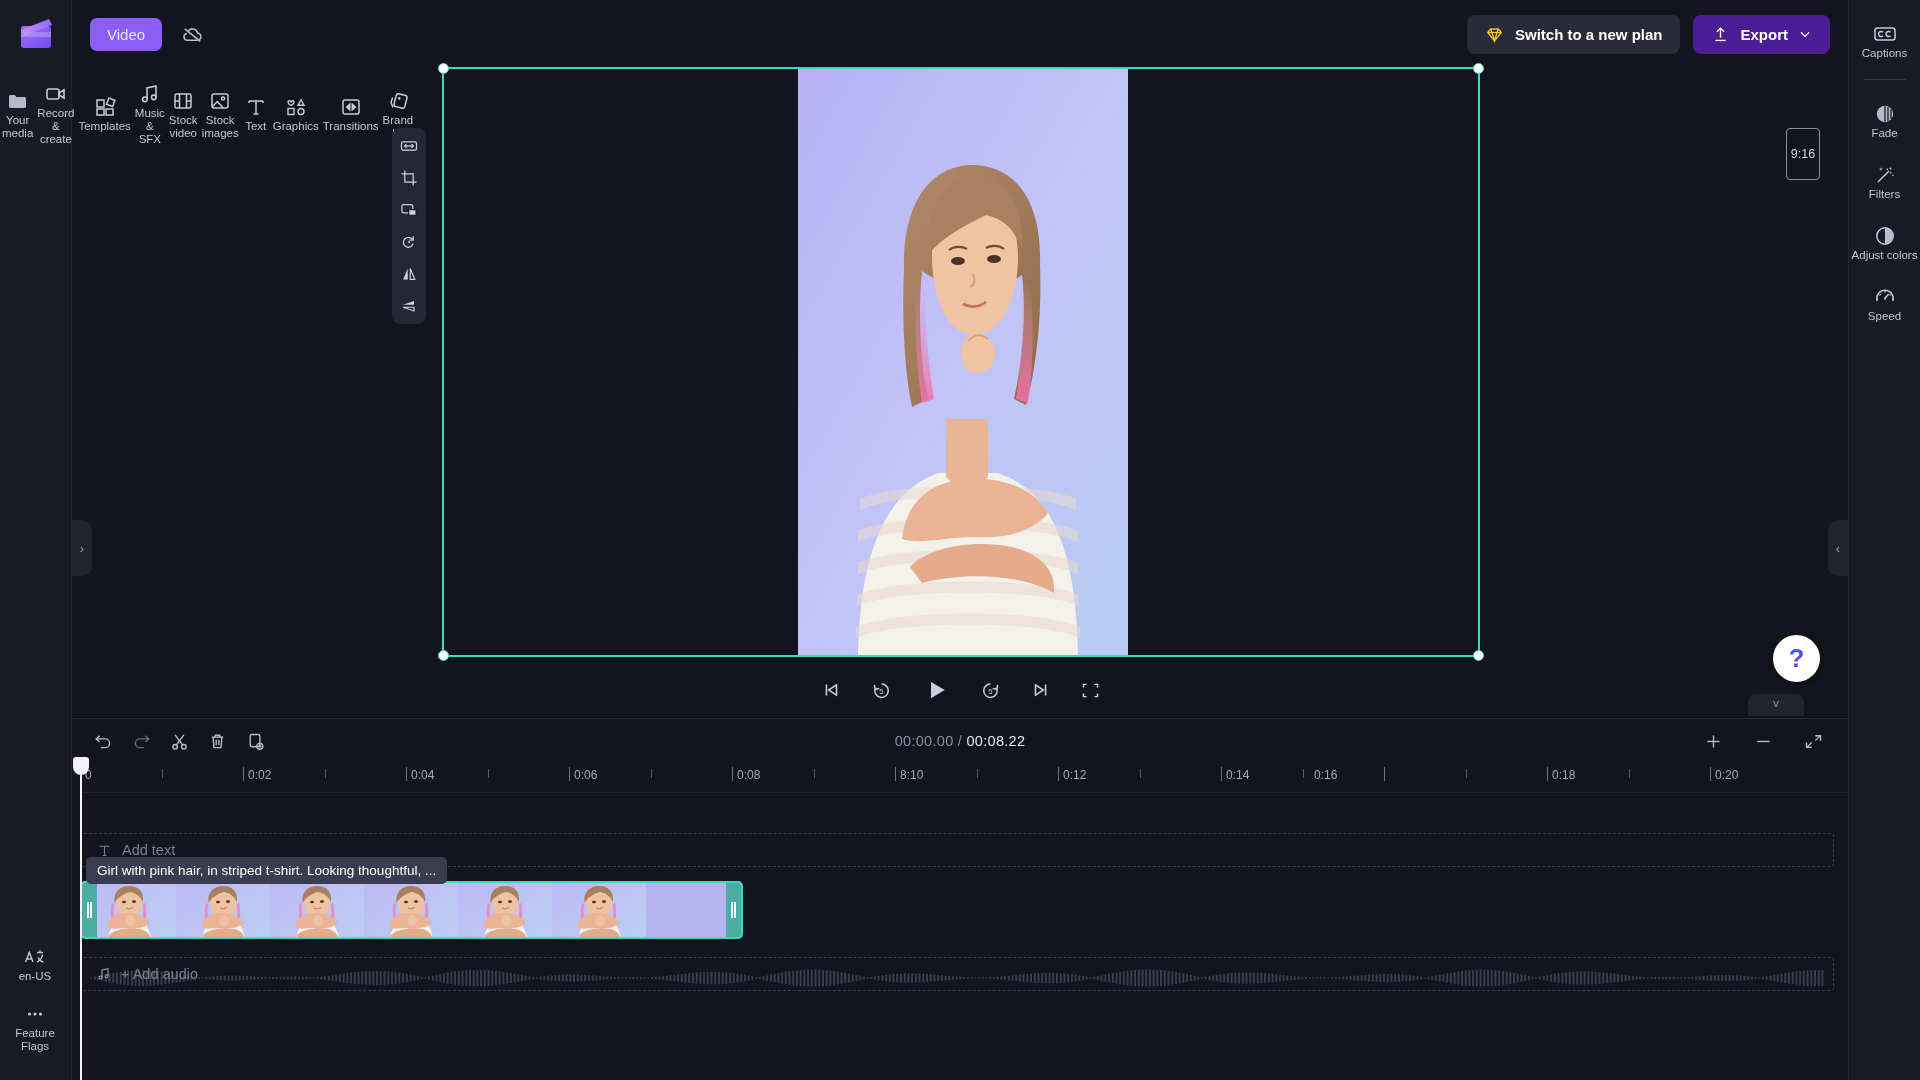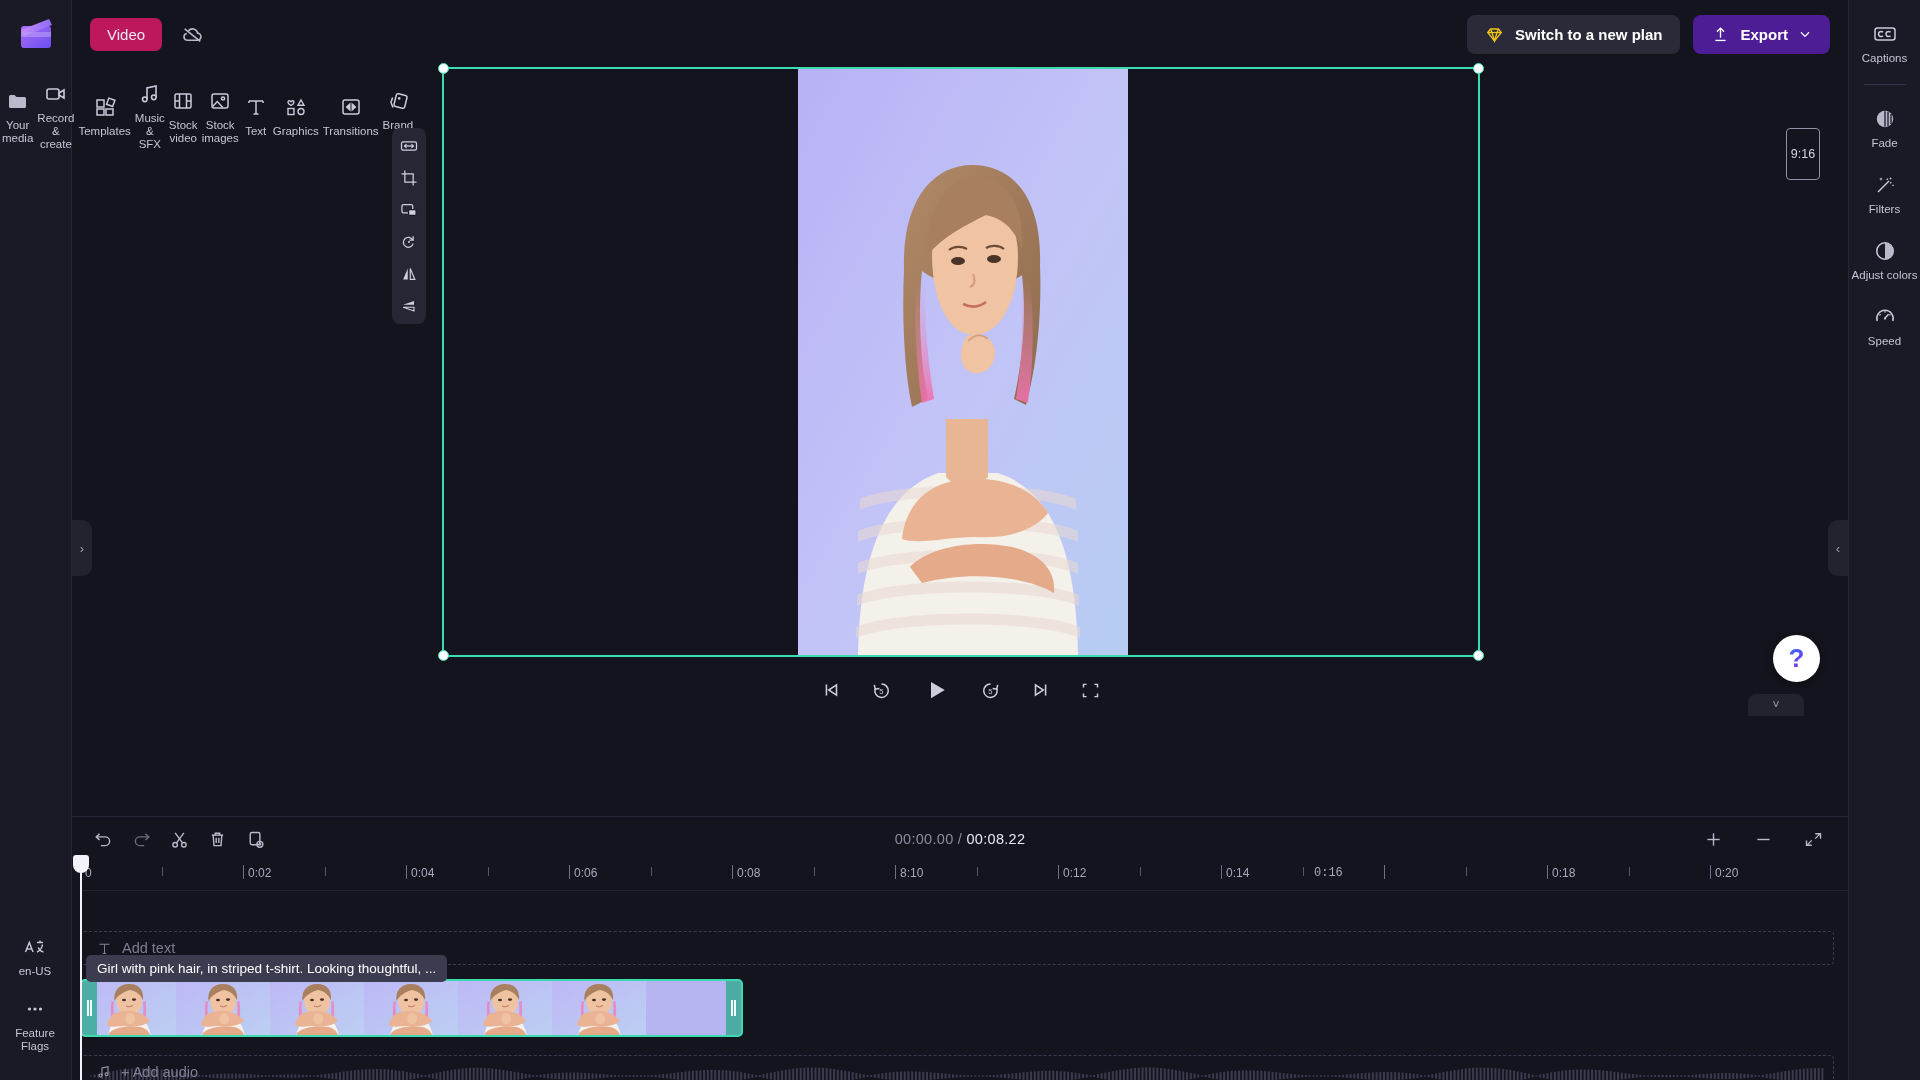--- a/index.html
+++ b/index.html
@@ -55,7 +55,7 @@
     display: flex; align-items: center; padding: 0 18px;
   }
   .chip-video {
-    background: #be185d; color: #e9e9f2; font-size: 15px;
+    background: #8b5cf6; color: #e9e9f2; font-size: 15px;
     padding: 8px 17px; border-radius: 7px; cursor: pointer;
   }
   .cloud-off { margin-left: 18px; color: #b9b9cc; display:flex; align-items:center; cursor:pointer; }

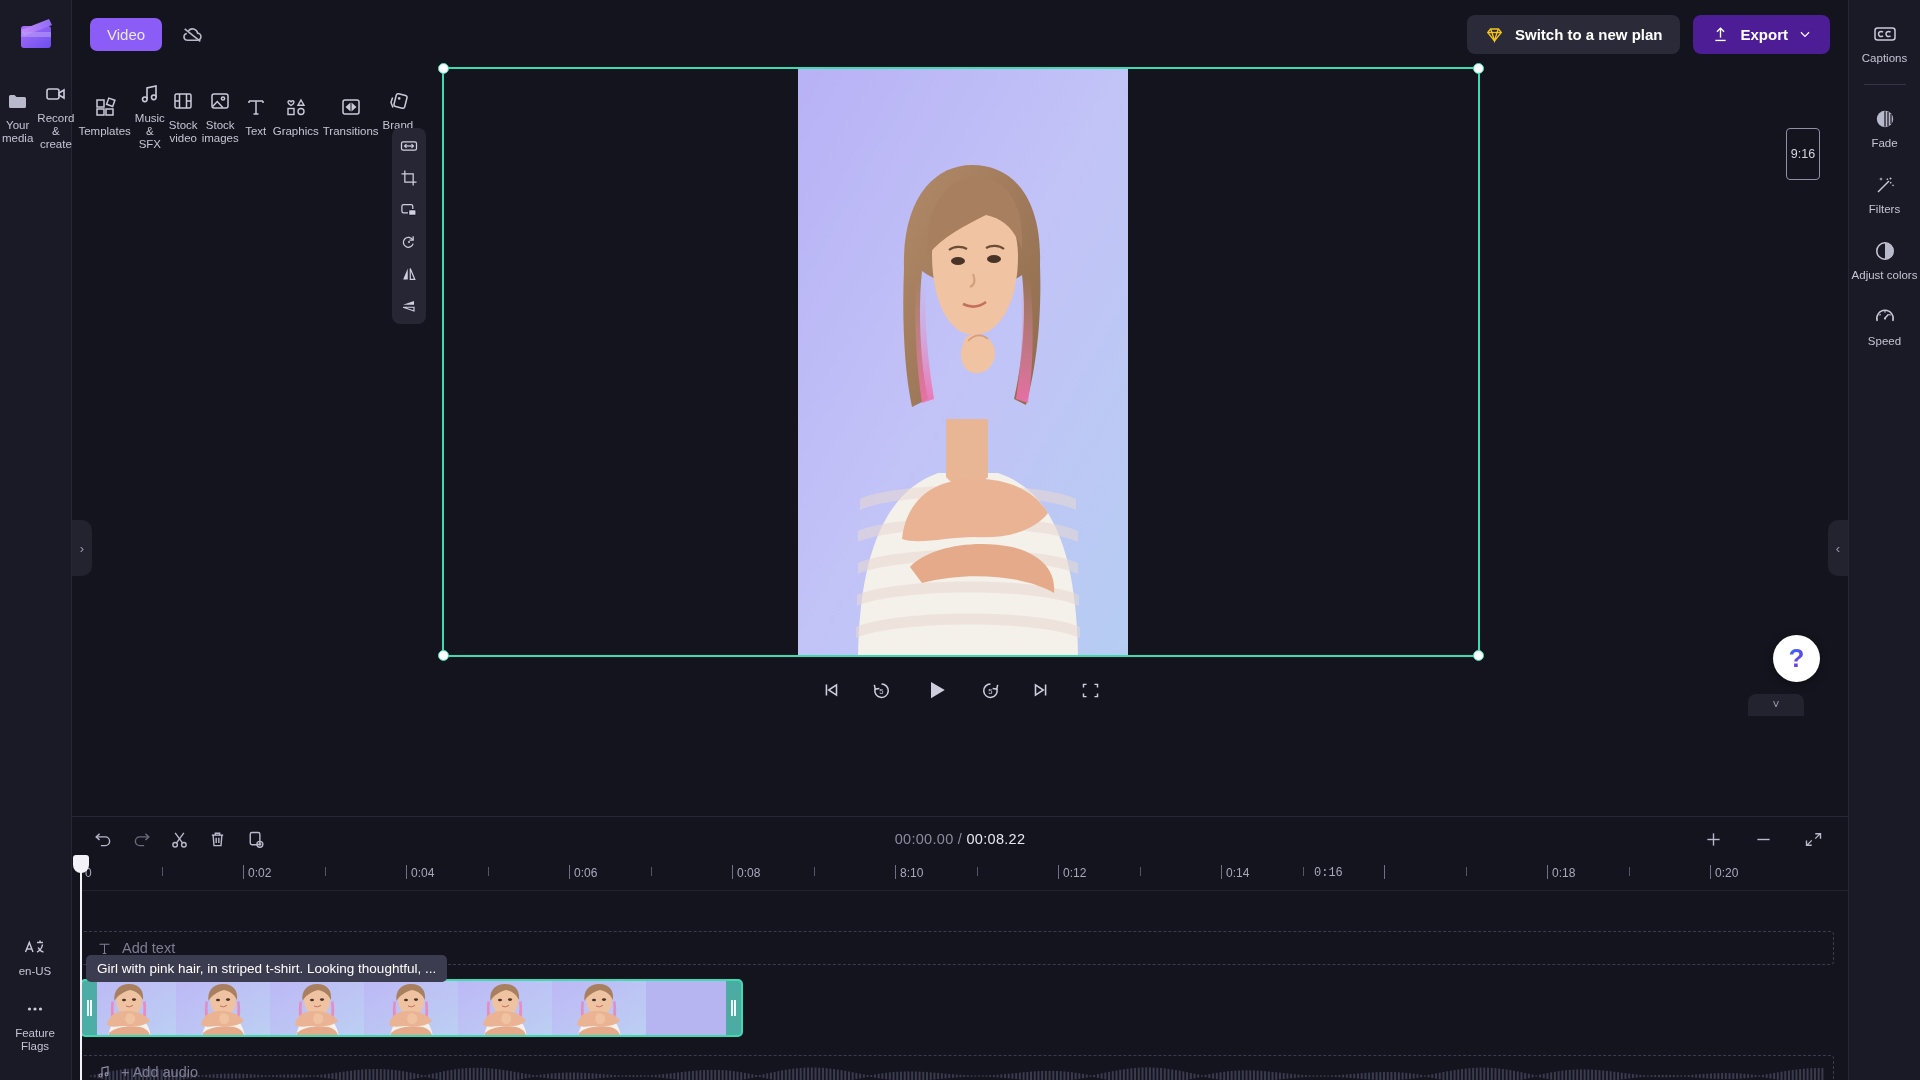--- a/index.html
+++ b/index.html
@@ -26,7 +26,7 @@
   .rail-items { display: flex; flex-direction: row; align-items: center; width: 100%; }
   .rail-item {
     width: 72px; padding: 9px 2px 9px; display: flex; flex-direction: column;
-    align-items: center; gap: 5px; cursor: pointer;
+    align-items: center; cursor: pointer;
   }
   .rail-item .ico { width: 26px; height: 26px; display:flex; align-items:center; justify-content:center; color:#c9c9da; }
   .rail-item .lbl {

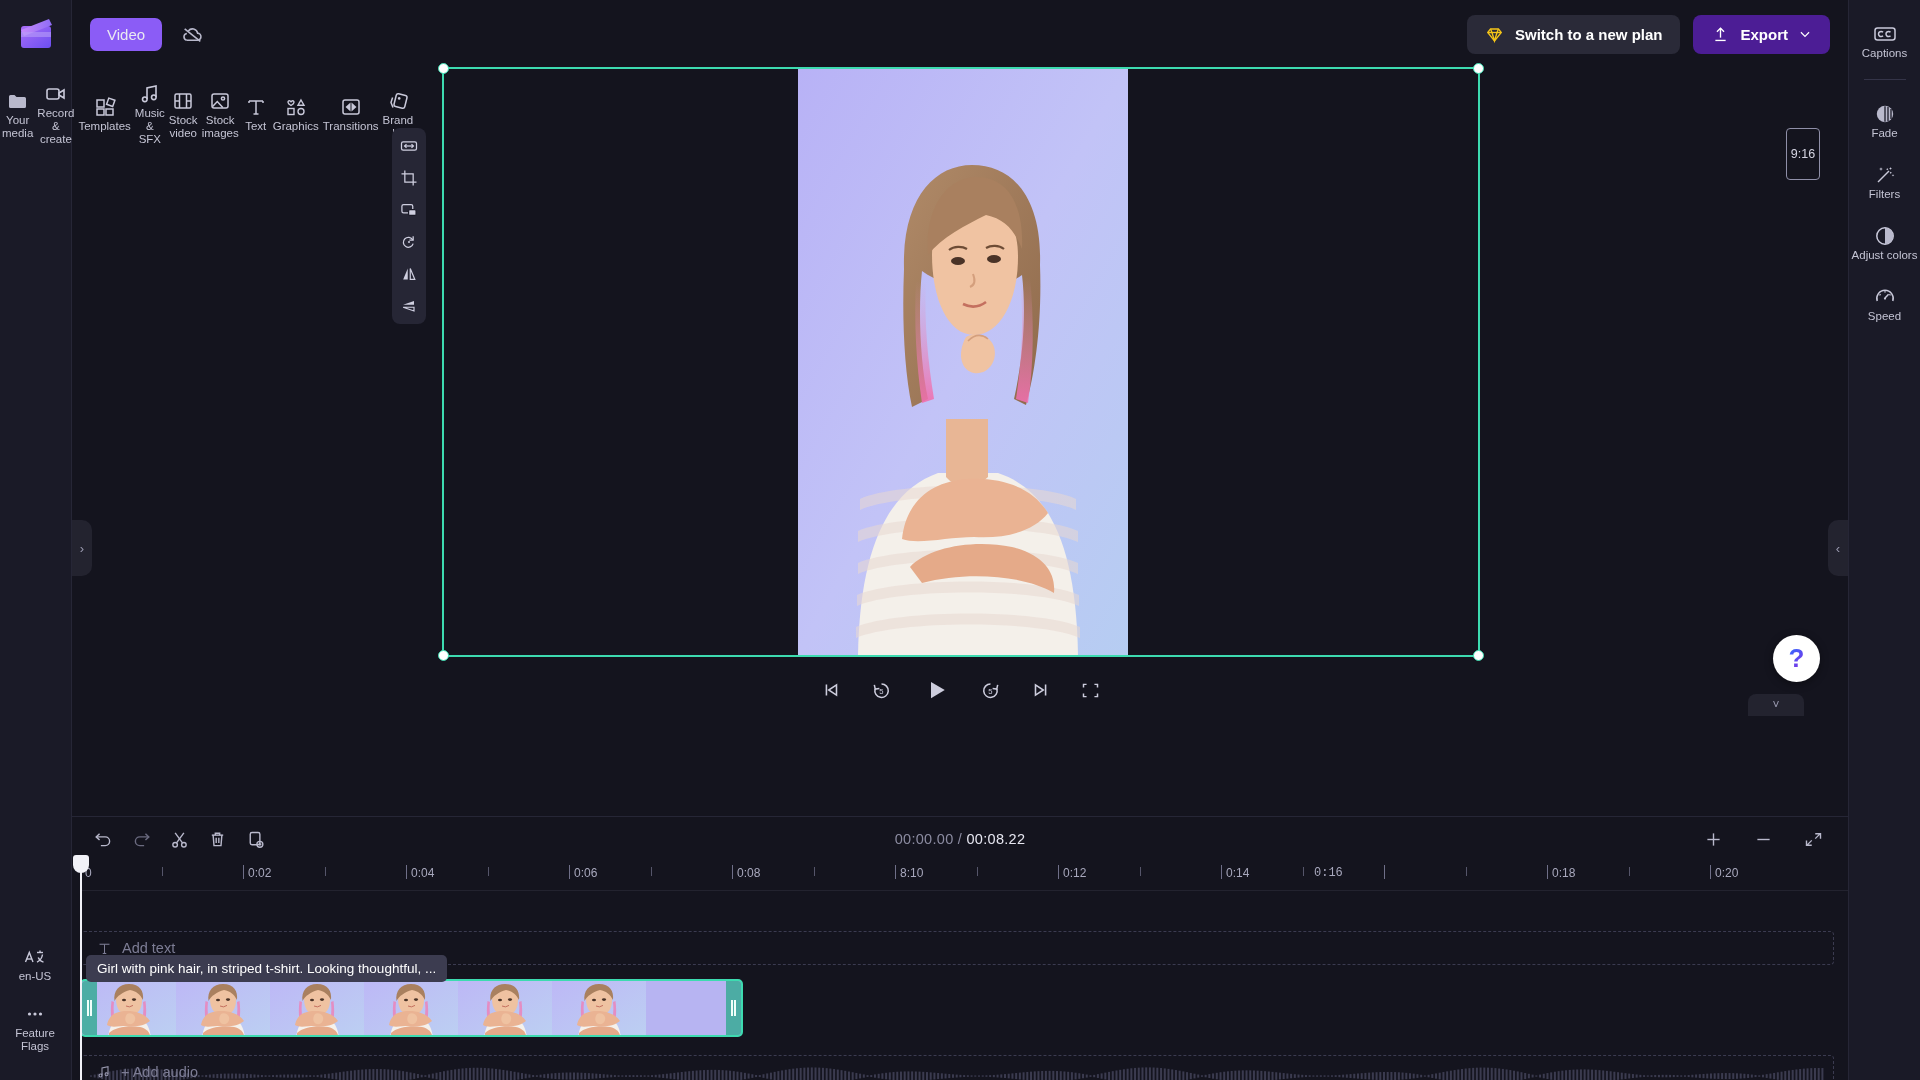--- a/index.html
+++ b/index.html
@@ -146,7 +146,7 @@
 
   
   .timeline {
-    position: absolute; left: 72px; right: 72px; bottom: 0; height: 264px;
+    position: absolute; left: 72px; right: 72px; bottom: 0; height: 362px;
     background: #14141e; border-top: 1px solid #262636;
   }
   .tl-toolbar { position: relative; height: 44px; display: flex; align-items: center; padding: 0 14px; }

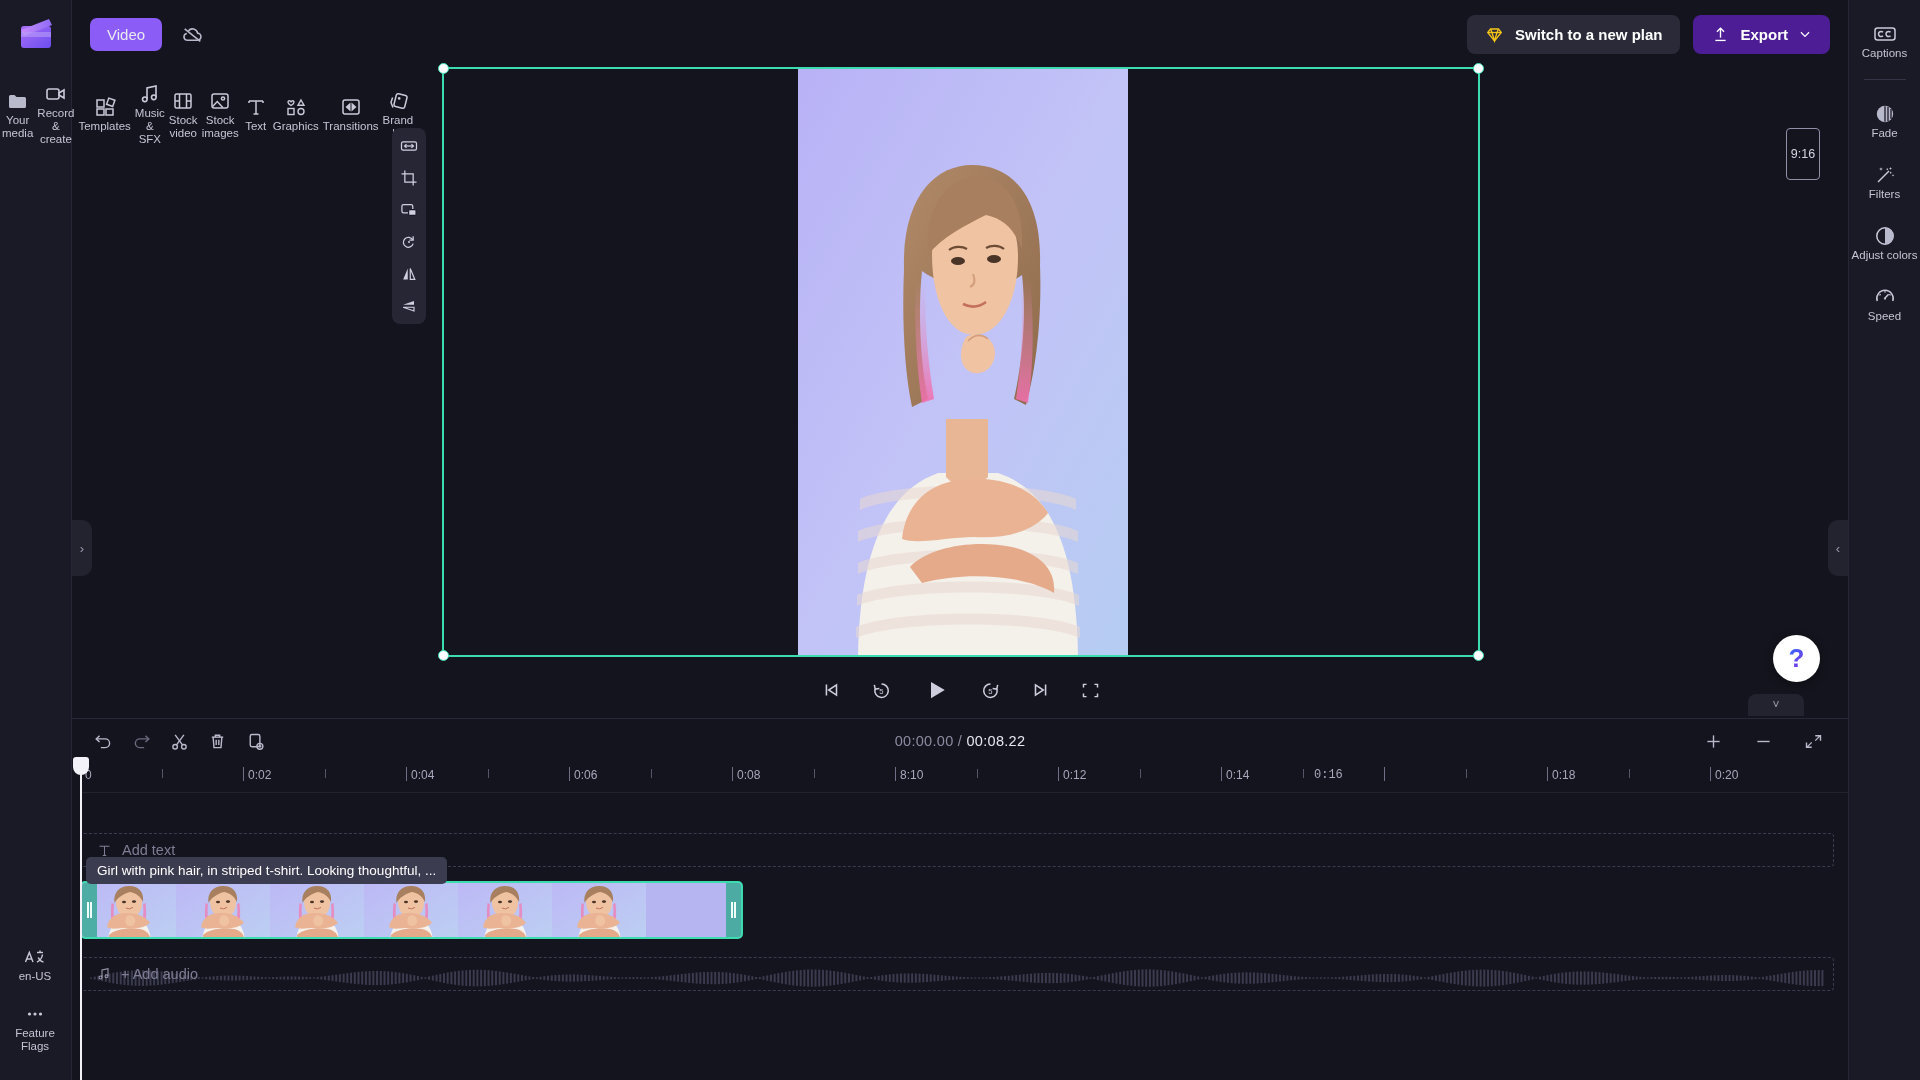--- a/index.html
+++ b/index.html
@@ -733,7 +733,7 @@
           <div class="tick-label" style="left: 1146px;">0:14</div>
           <div class="tick" style="left: 1222.5px;"></div>
           <div class="tick major" style="left: 1304px;"></div>
-          <div class="tick-label" style="left: 1234px; font-family: Liberation Mono, monospace;">0:16</div>
+          <div class="tick-label" style="left: 1234px;">0:16</div>
           <div class="tick" style="left: 1385.5px;"></div>
           <div class="tick major" style="left: 1467px;"></div>
           <div class="tick-label" style="left: 1472px;">0:18</div>

